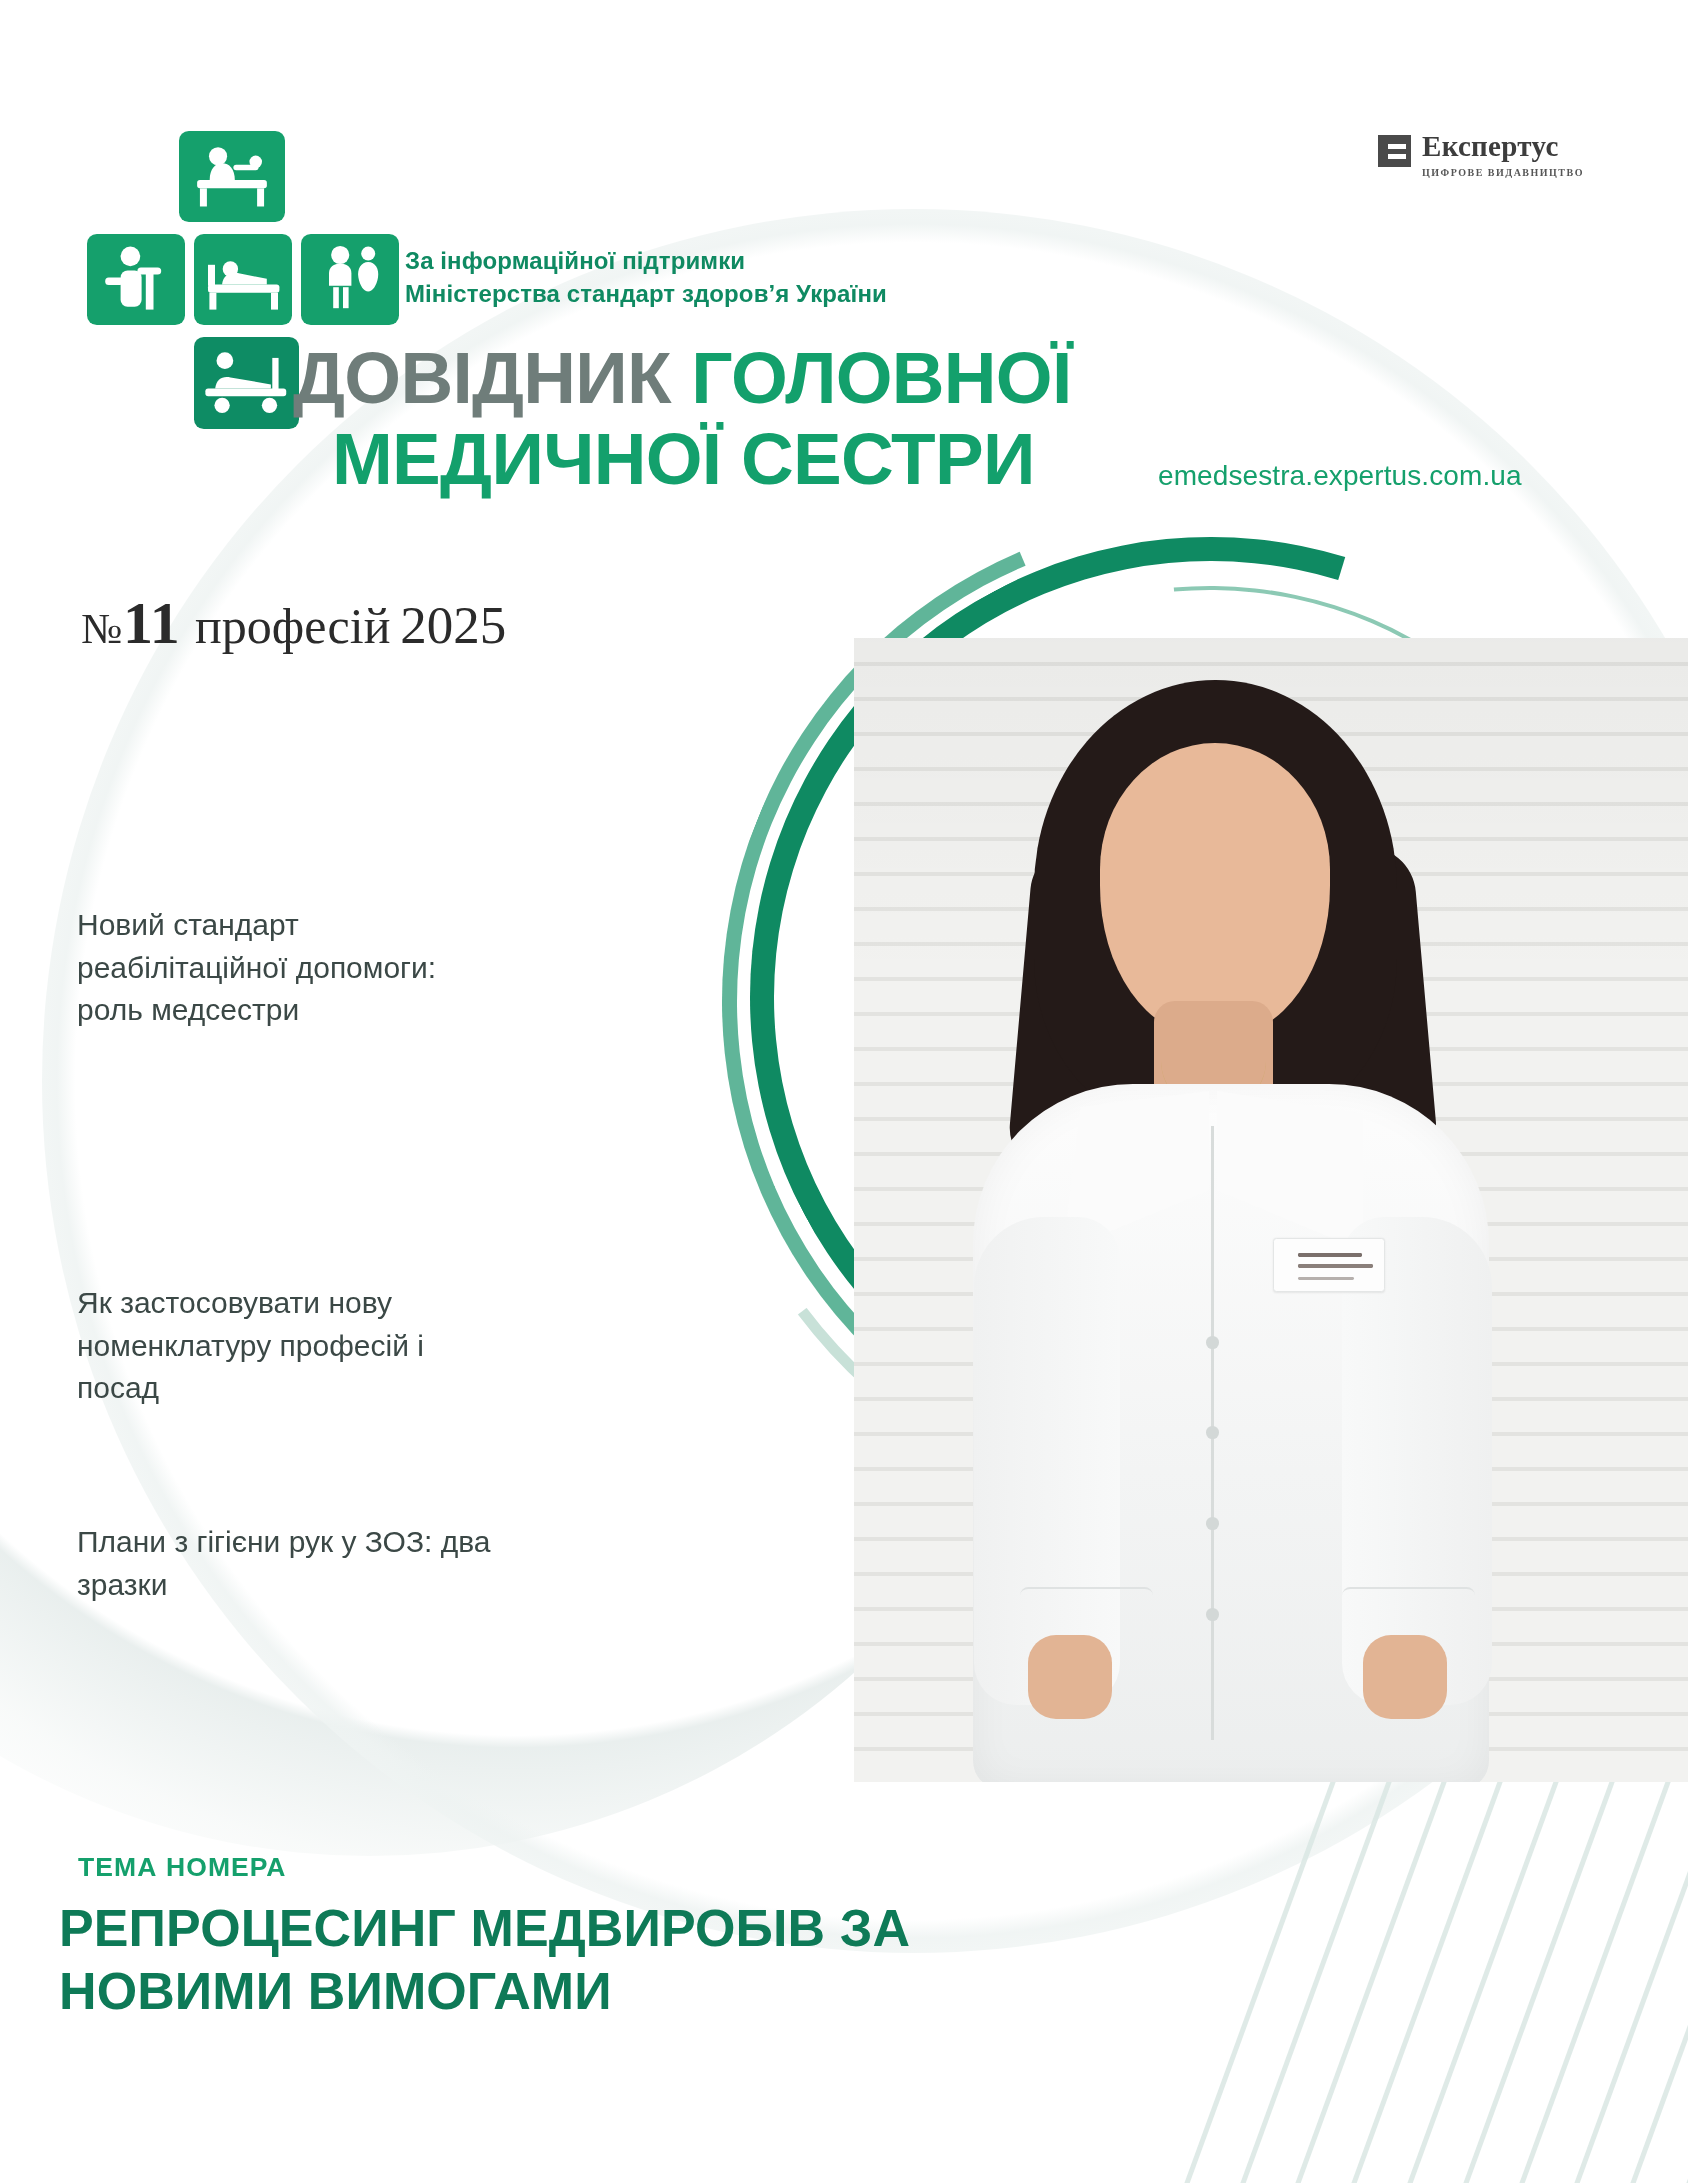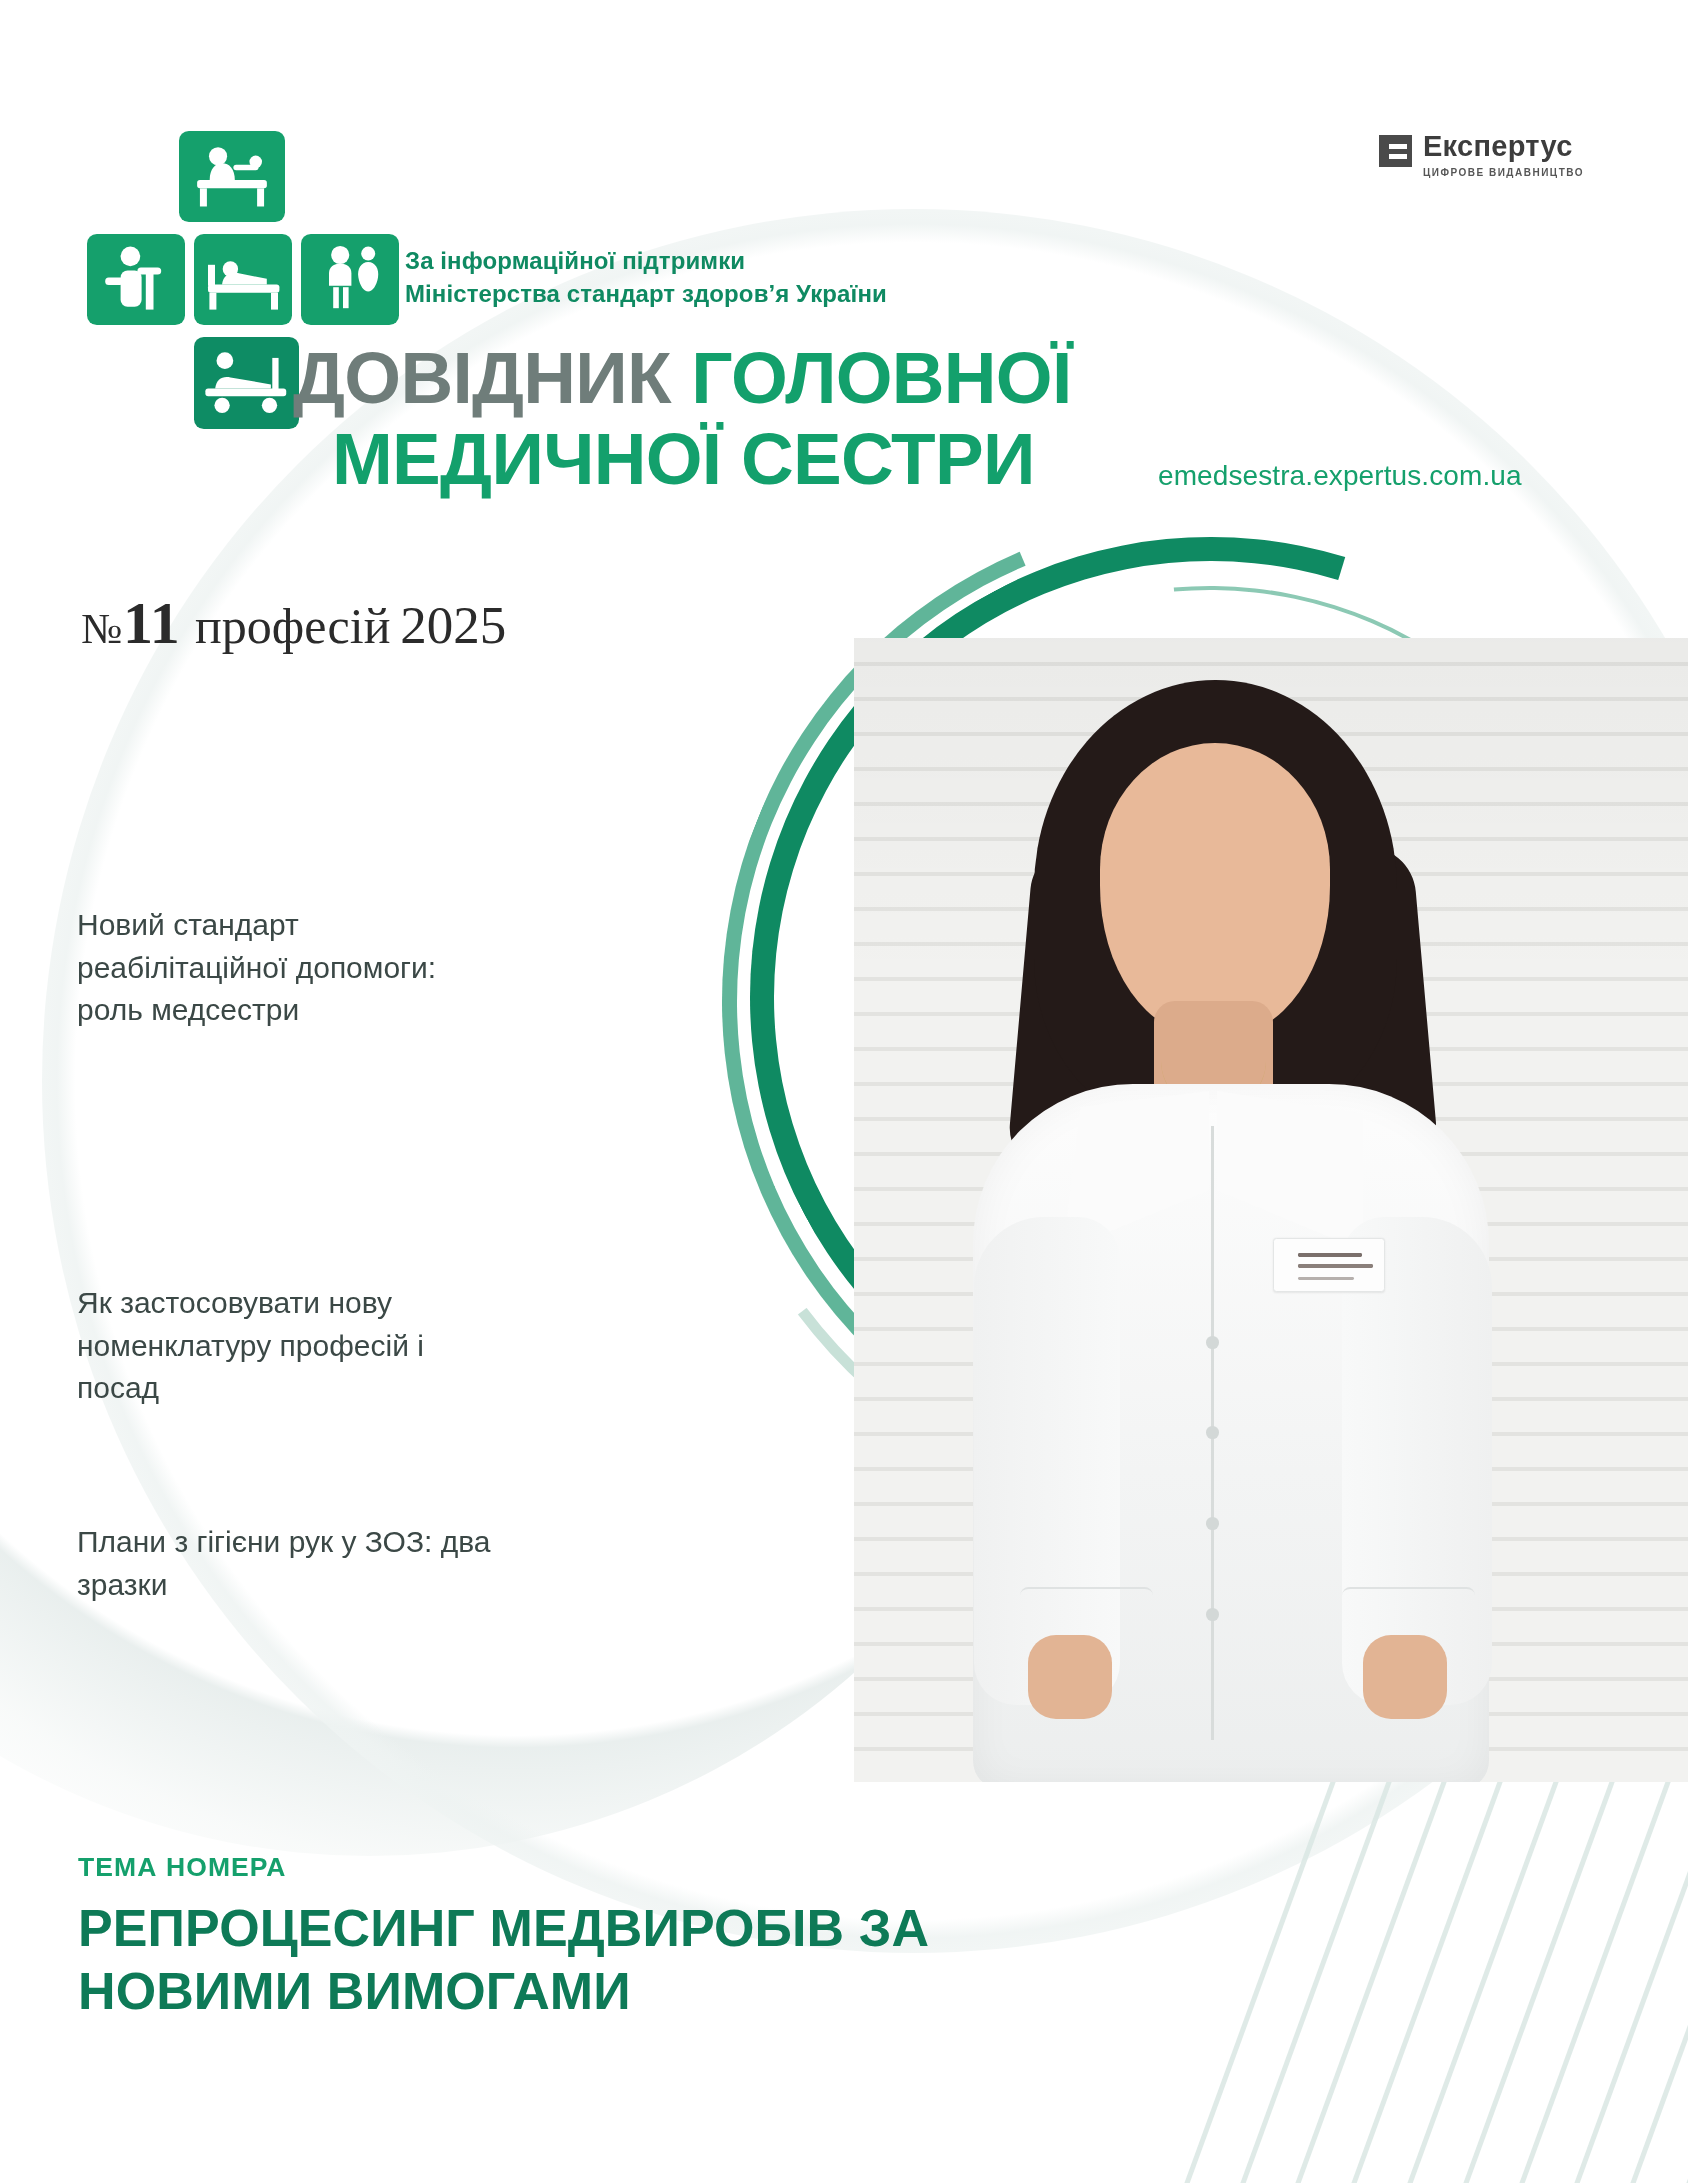--- a/index.html
+++ b/index.html
@@ -175,7 +175,7 @@
   }
   .pub-mark::before { top: 9px; }
   .pub-mark::after  { top: 19px; }
-  .pub-text { line-height: 1.1; }
+  .pub-text { line-height: 1.1; font-family: Liberation Serif, serif; }
   .pub-name {
     font-size: 29px;
     font-weight: bold;

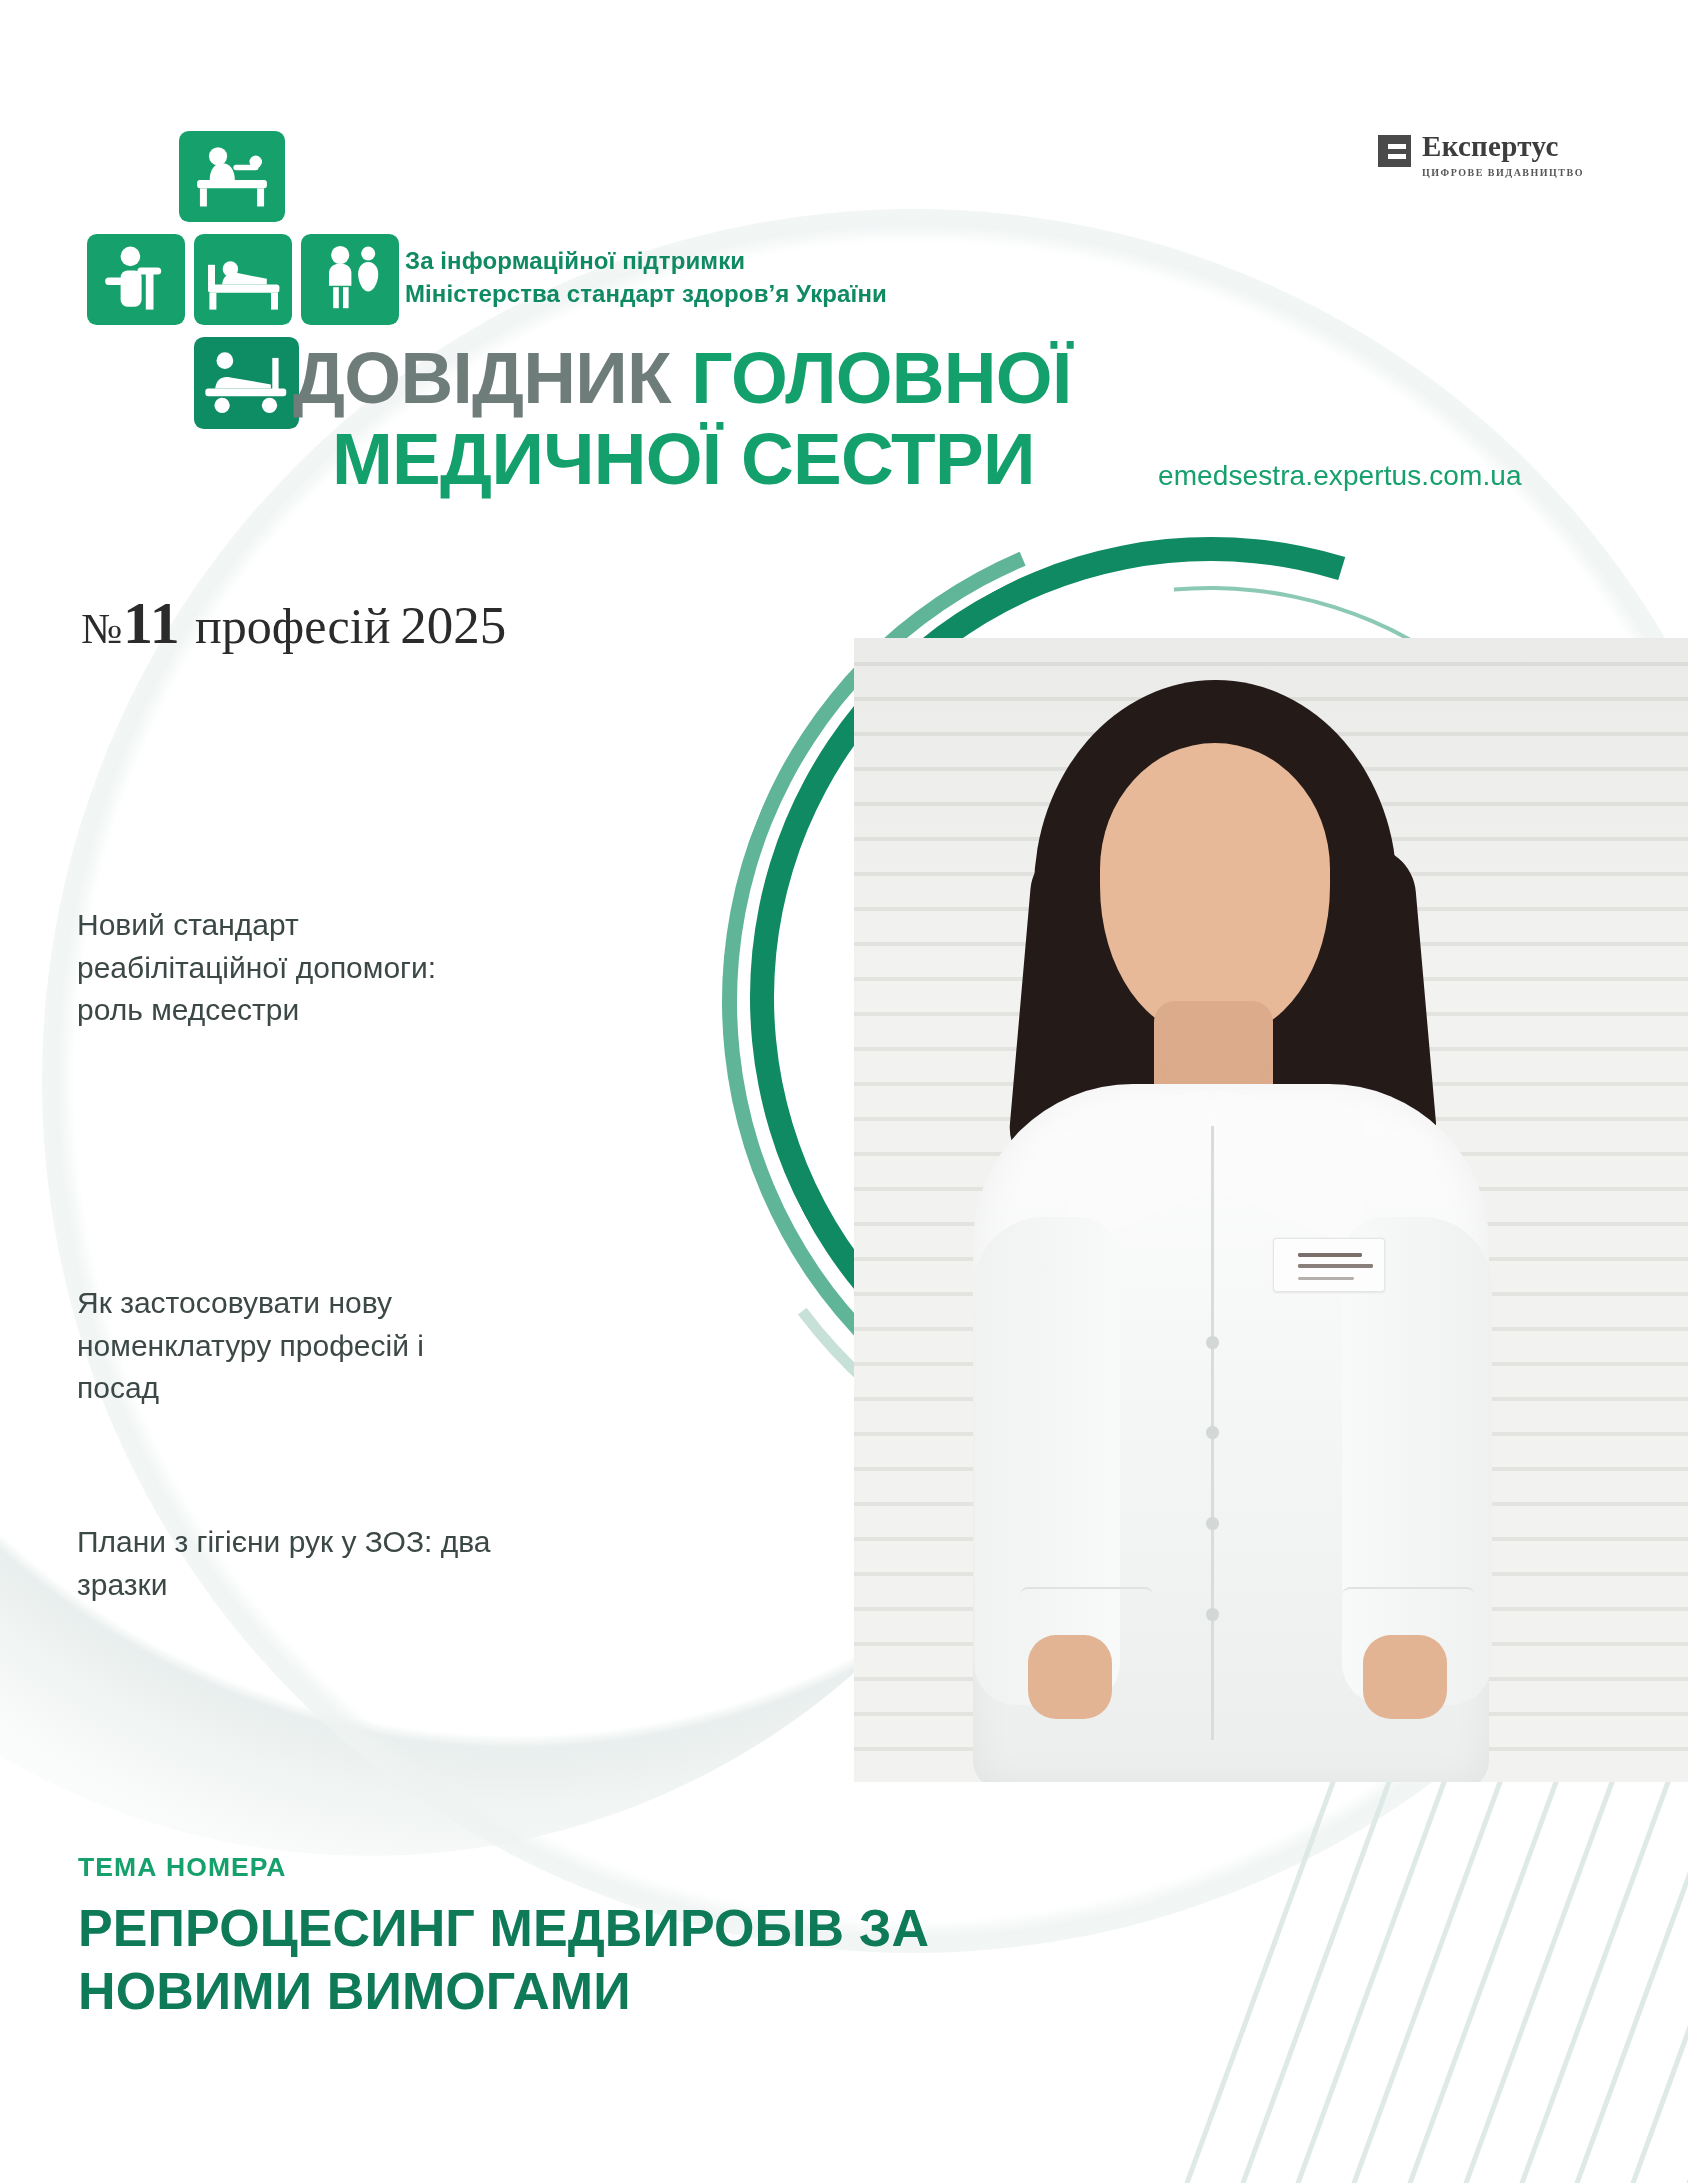--- a/index.html
+++ b/index.html
@@ -227,7 +227,7 @@
   }
   .theme-title {
     position: absolute;
-    left: 78px; top: 1897px;
+    left: 59px; top: 1897px;
     width: 942px;
     color: #0e7a57;
     font-size: 52px;

